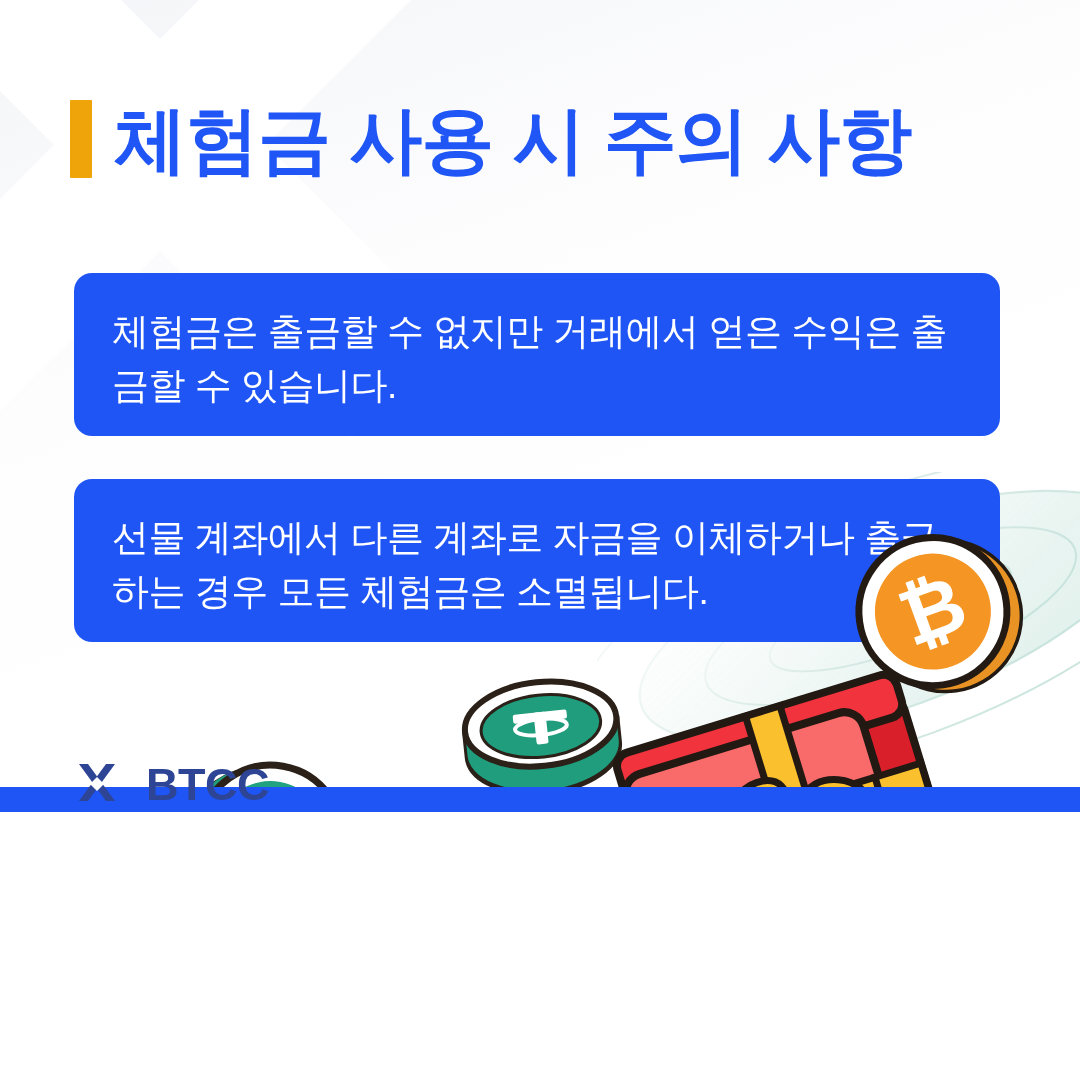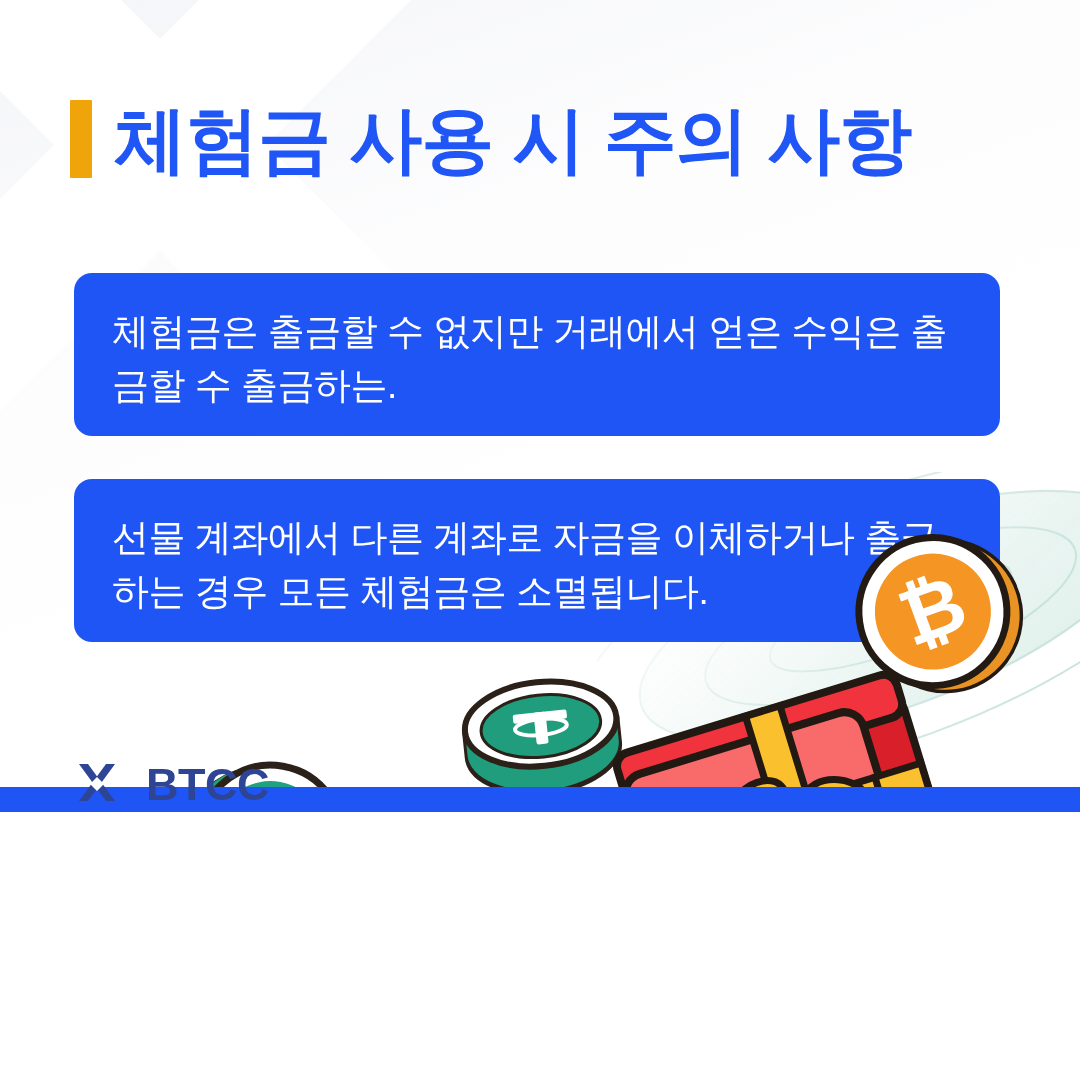--- a/index.html
+++ b/index.html
@@ -185,7 +185,7 @@
   </div>
 
   <div class="card card-1">
-    <p>체험금은 출금할 수 없지만 거래에서 얻은 수익은 출금할 수 출금하는.</p>
+    <p>체험금은 출금할 수 없지만 거래에서 얻은 수익은 출금할 수 있습니다.</p>
   </div>
 
   <div class="card card-2">

